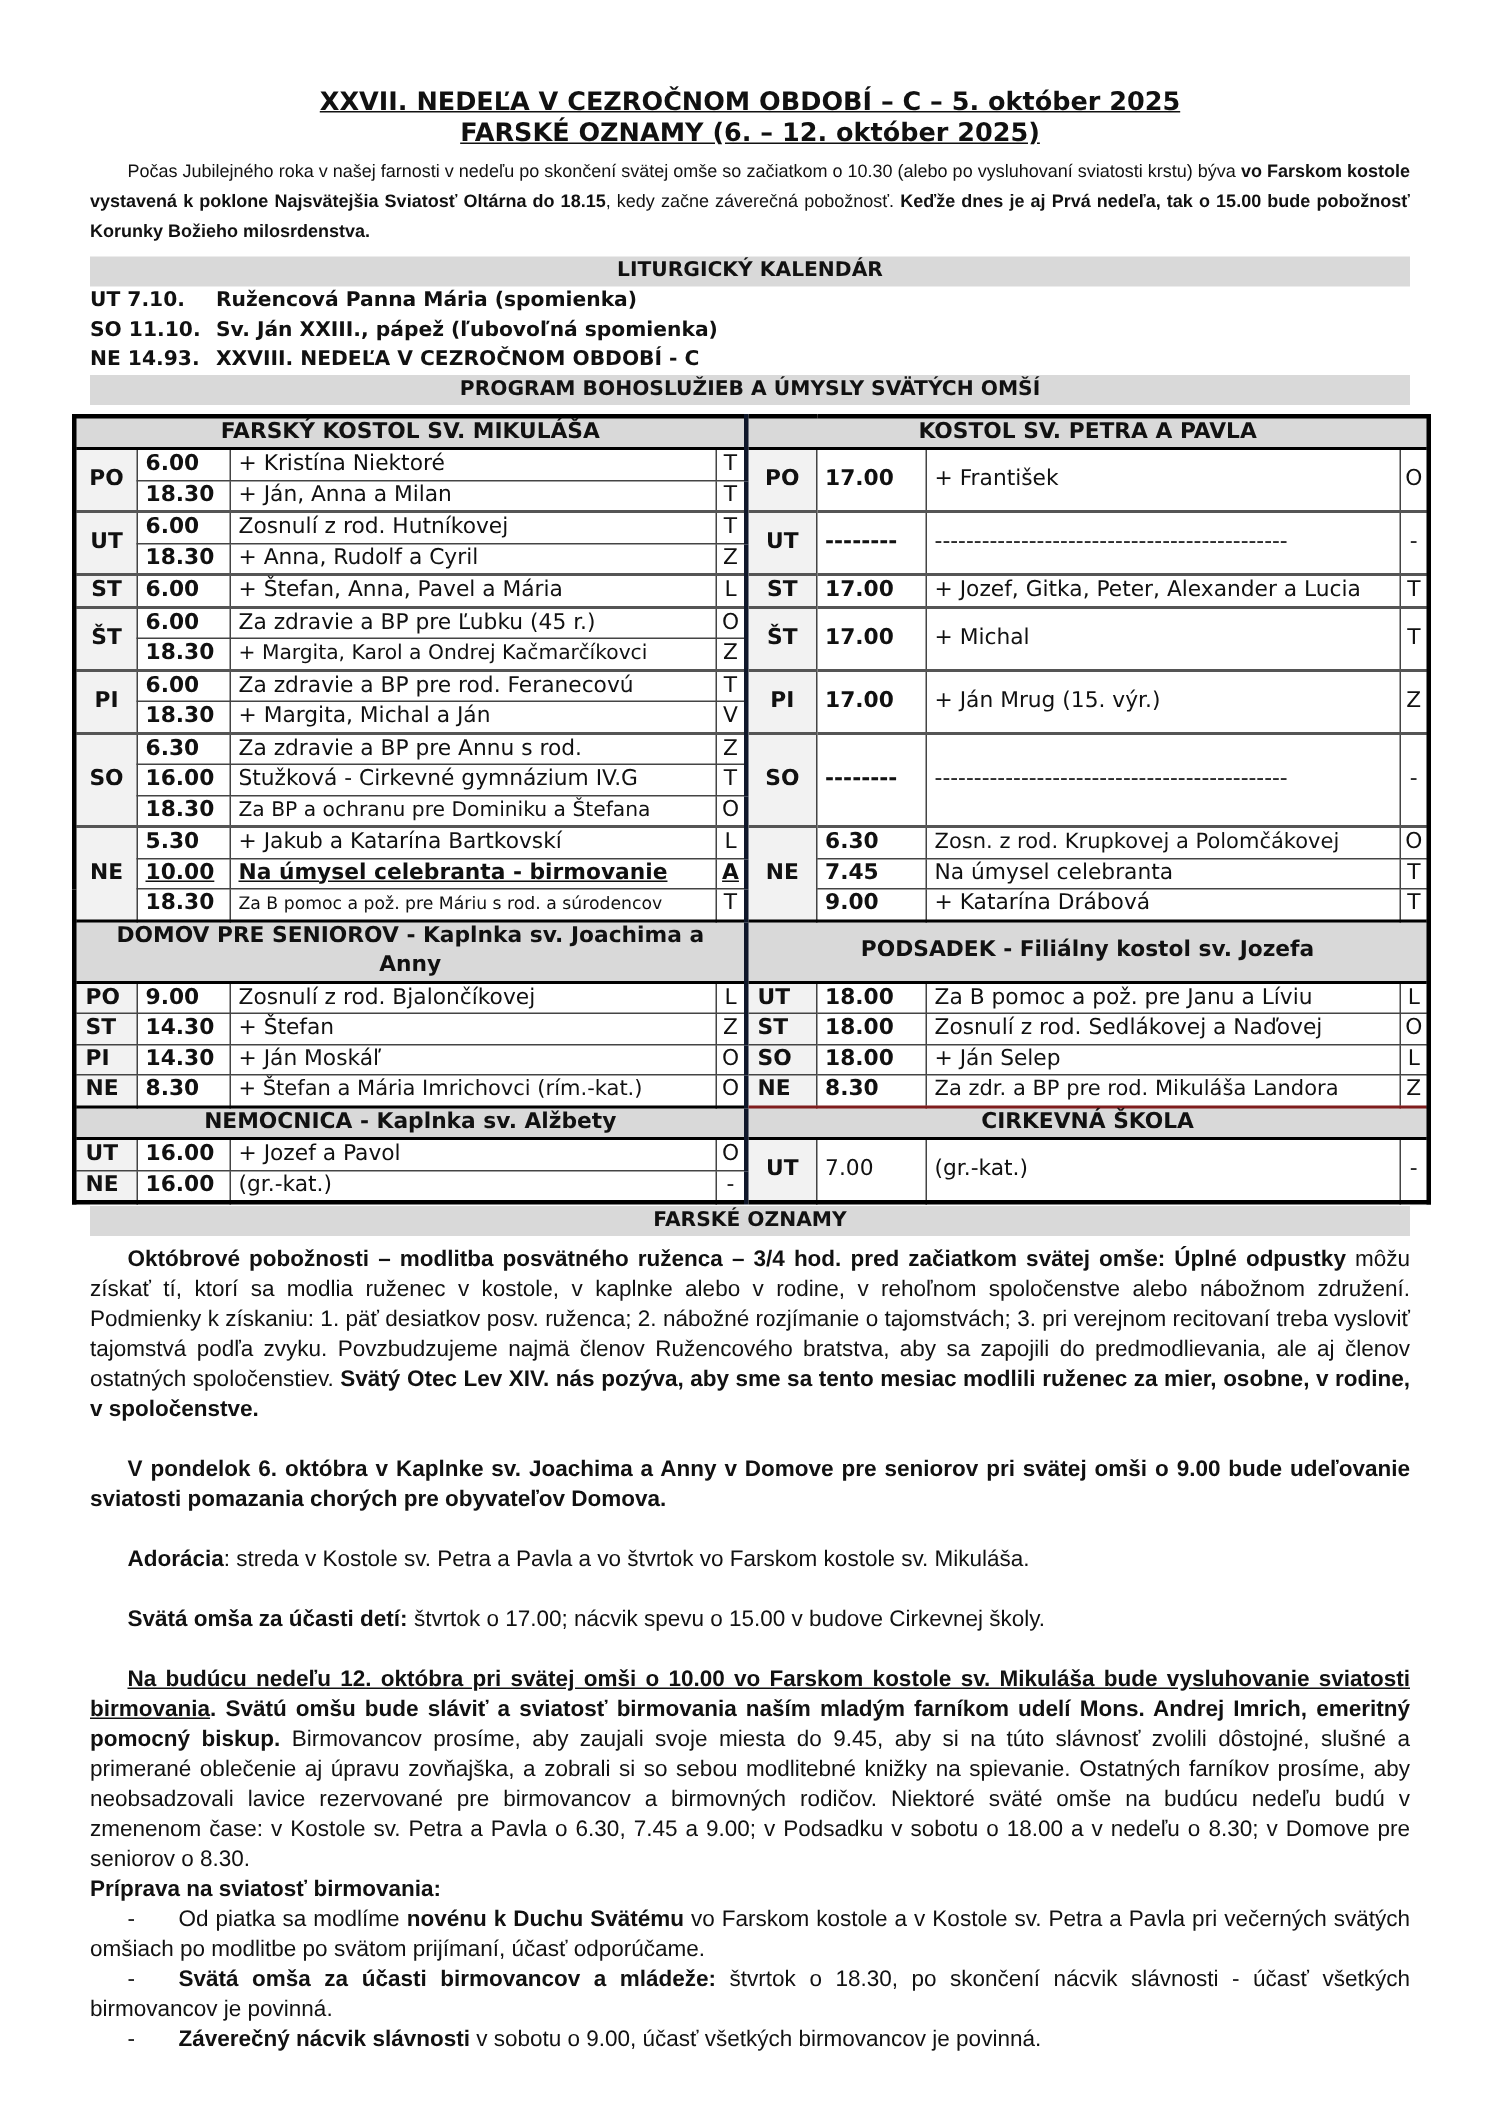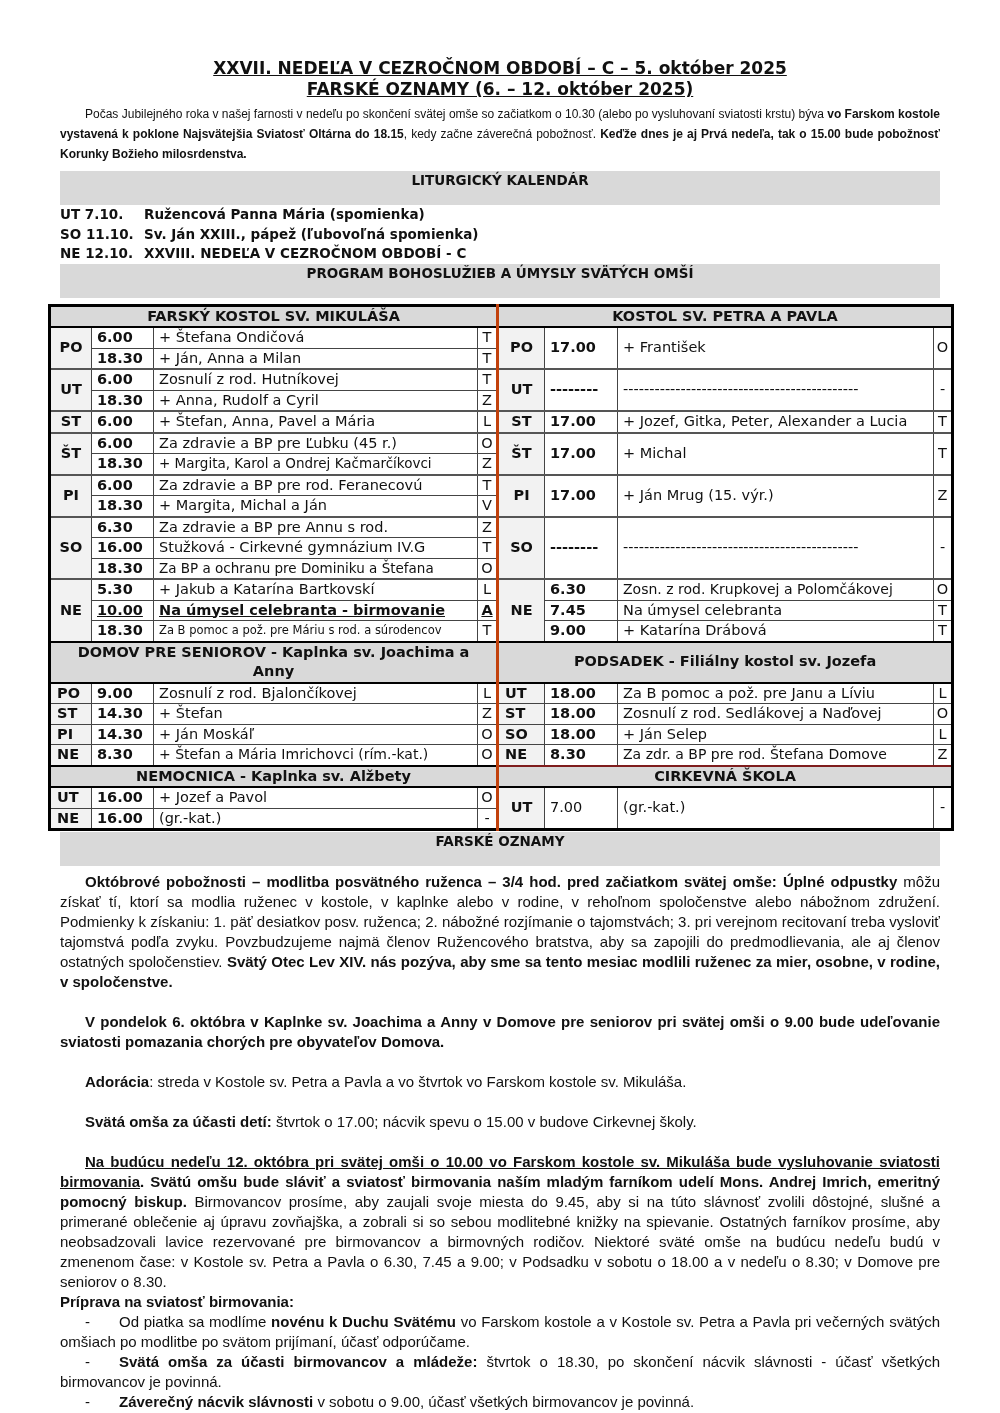--- a/index.html
+++ b/index.html
@@ -12,7 +12,7 @@
           text-align: justify; text-indent: 25px; margin: 0; }
   .para b { font-weight: bold; }
   .graybar { background: #d9d9d9; text-align: center; font-size: 13.5px; font-weight: bold;
-             line-height: 19px; height: 34px; margin-left: 0; }
+             line-height: 19px; height: 20px; margin-left: 0; }
   .cal { font-size: 13.5px; font-weight: bold; line-height: 19.5px; }
   .cal .d { display: inline-block; width: 84px; }
   table.sched { border-collapse: collapse; width: 903px; margin-left: -12px;

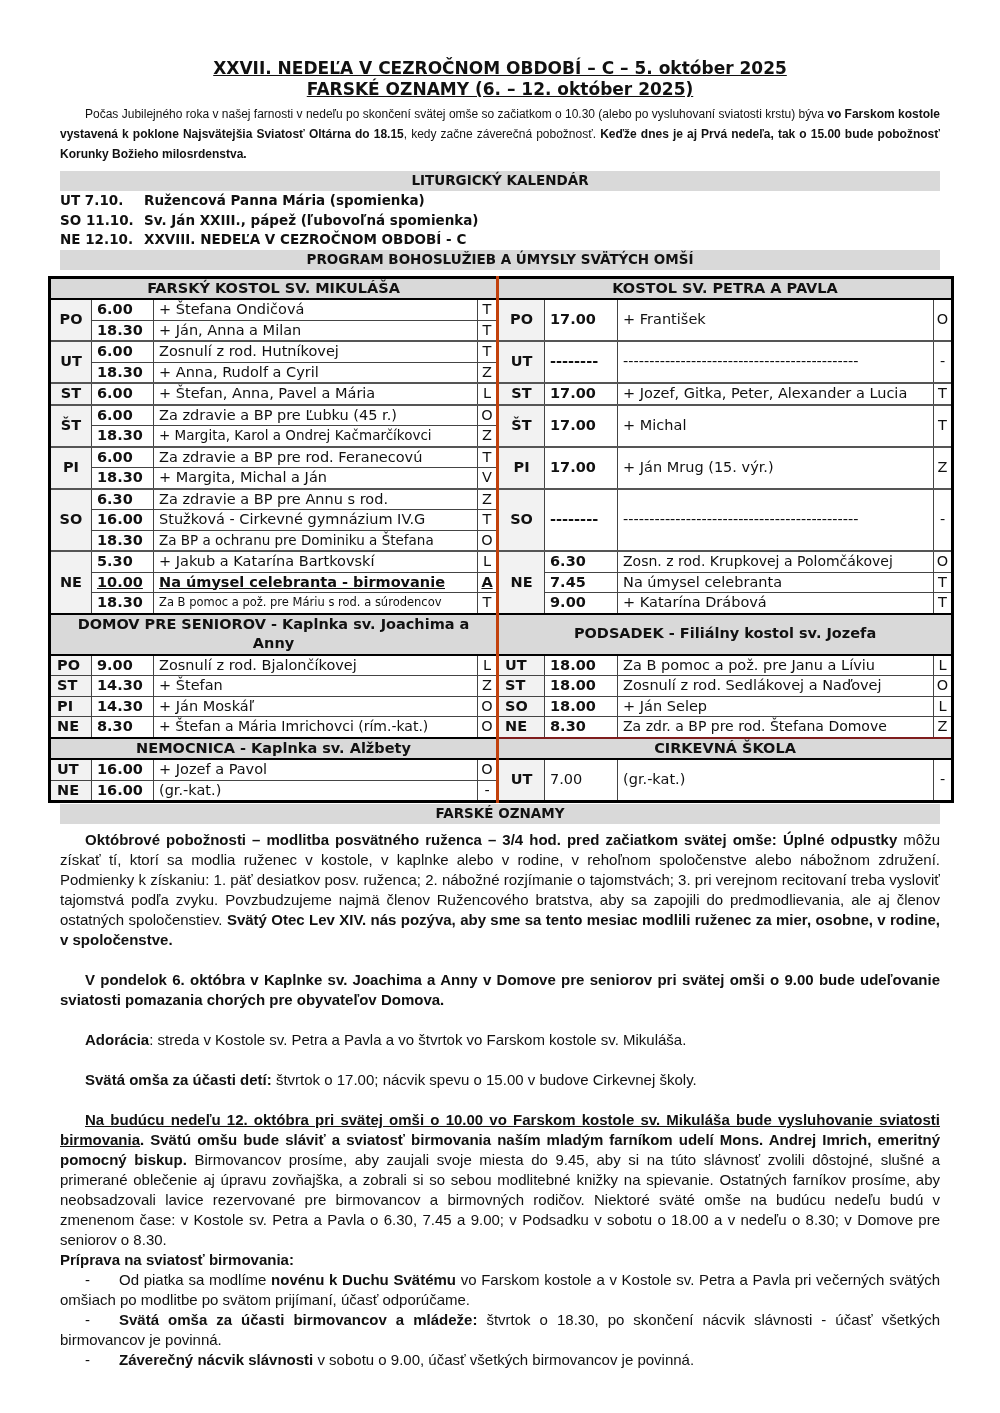--- a/index.html
+++ b/index.html
@@ -50,7 +50,7 @@
   <div class="cal">
     <div><span class="d">UT 7.10.</span><span>Ružencová Panna Mária (spomienka)</span></div>
     <div><span class="d">SO 11.10.</span><span>Sv. Ján XXIII., pápež (ľubovoľná spomienka)</span></div>
-    <div><span class="d">NE 12.10.</span><span>XXVIII. NEDEĽA V CEZROČNOM OBDOBÍ - C</span></div>
+    <div><span class="d">NE 14.93.</span><span>XXVIII. NEDEĽA V CEZROČNOM OBDOBÍ - C</span></div>
   </div>
   <div class="graybar" style="margin-bottom:6px;">PROGRAM BOHOSLUŽIEB A ÚMYSLY SVÄTÝCH OMŠÍ</div>
 

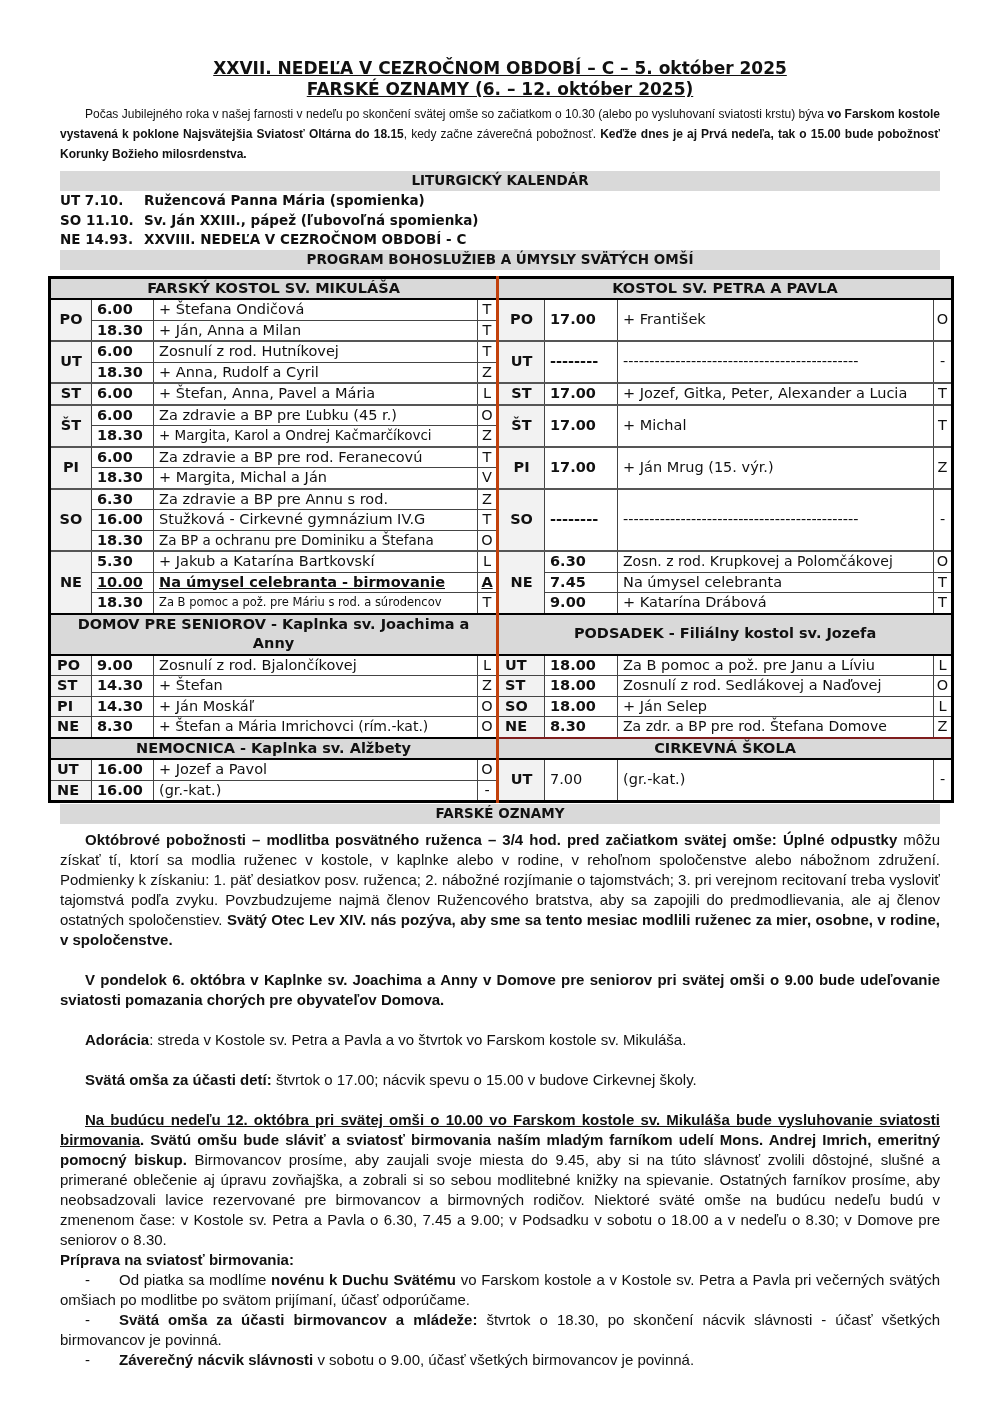--- a/index.html
+++ b/index.html
@@ -25,7 +25,7 @@
   table.sched td.dayl { background: #f2f2f2; font-weight: bold; text-align: left; padding-left: 6px; }
   table.sched td.time { font-weight: bold; }
   table.sched td.code { text-align: center; padding: 0; }
-  table.sched td.mid { border-right: 3px solid #c2410c; }
+  table.sched td.mid { border-right: 3px solid #0f172a; }
   table.sched tr.grp td { border-top: 2px solid #555; }
   .sm { font-size: 11.5px; }
   .u { text-decoration: underline; font-weight: bold; }

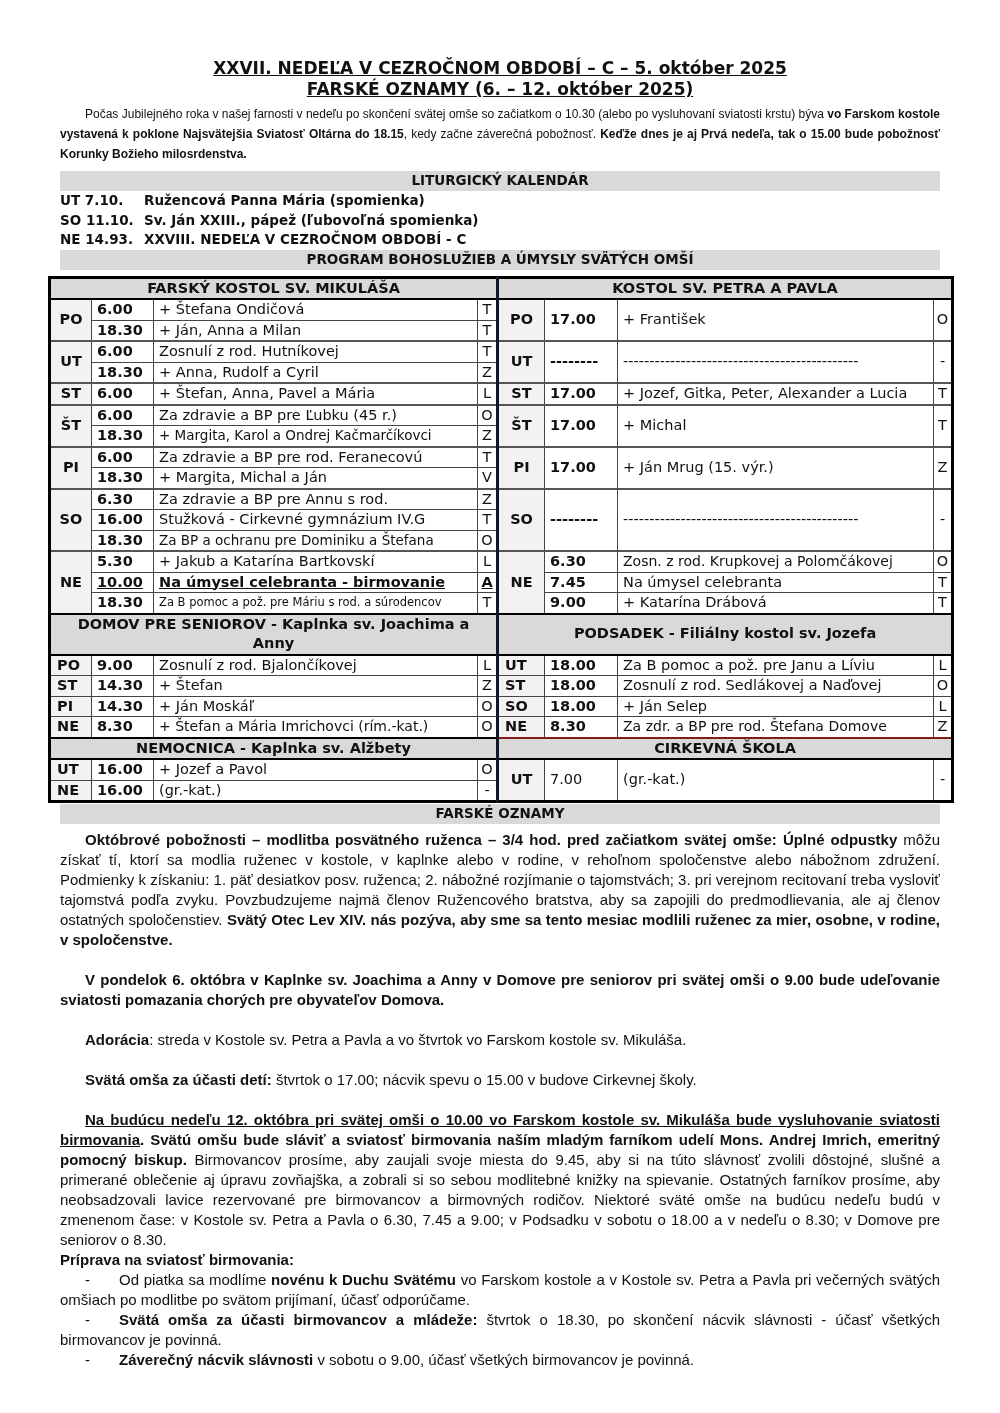--- a/index.html
+++ b/index.html
@@ -74,7 +74,7 @@
     <tr class="grp">
       <td class="day" rowspan="2">PO</td>
       <td class="time">6.00</td>
-      <td>+ Štefana Ondičová</td>
+      <td>+ Kristína Niektoré</td>
       <td class="code mid">T</td>
       <td class="day" rowspan="2">PO</td>
       <td class="time" rowspan="2">17.00</td>

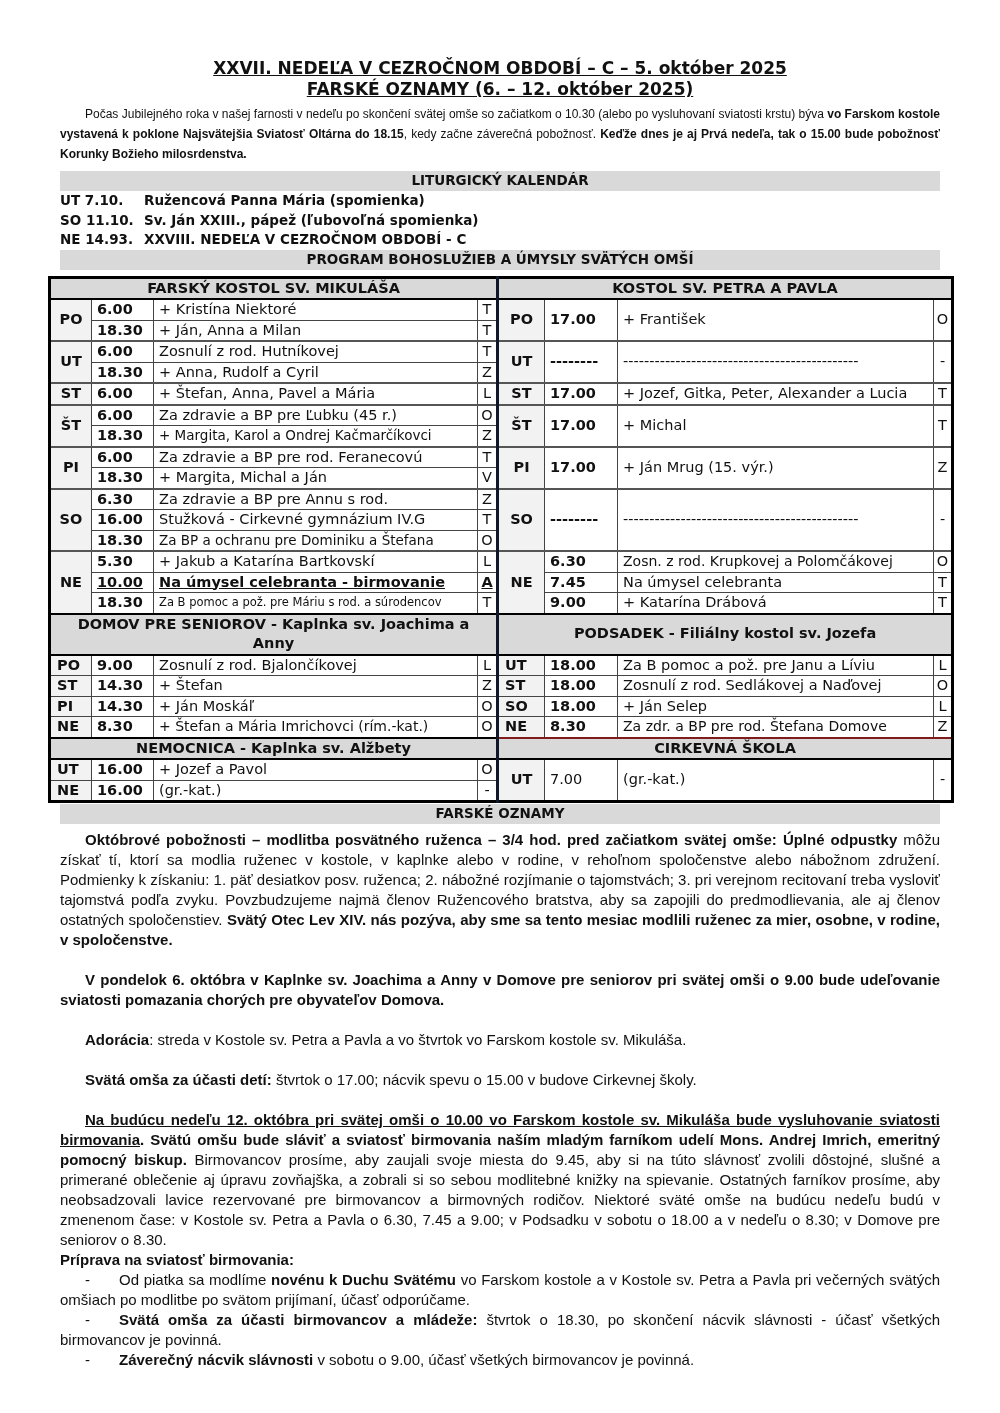--- a/index.html
+++ b/index.html
@@ -235,7 +235,7 @@
       <td class="code mid">O</td>
       <td class="dayl">NE</td>
       <td class="time">8.30</td>
-      <td style="font-size:14px;">Za zdr. a BP pre rod. Štefana Domove</td>
+      <td style="font-size:14px;">Za zdr. a BP pre rod. Mikuláša Landora</td>
       <td class="code">Z</td>
     </tr>
 

